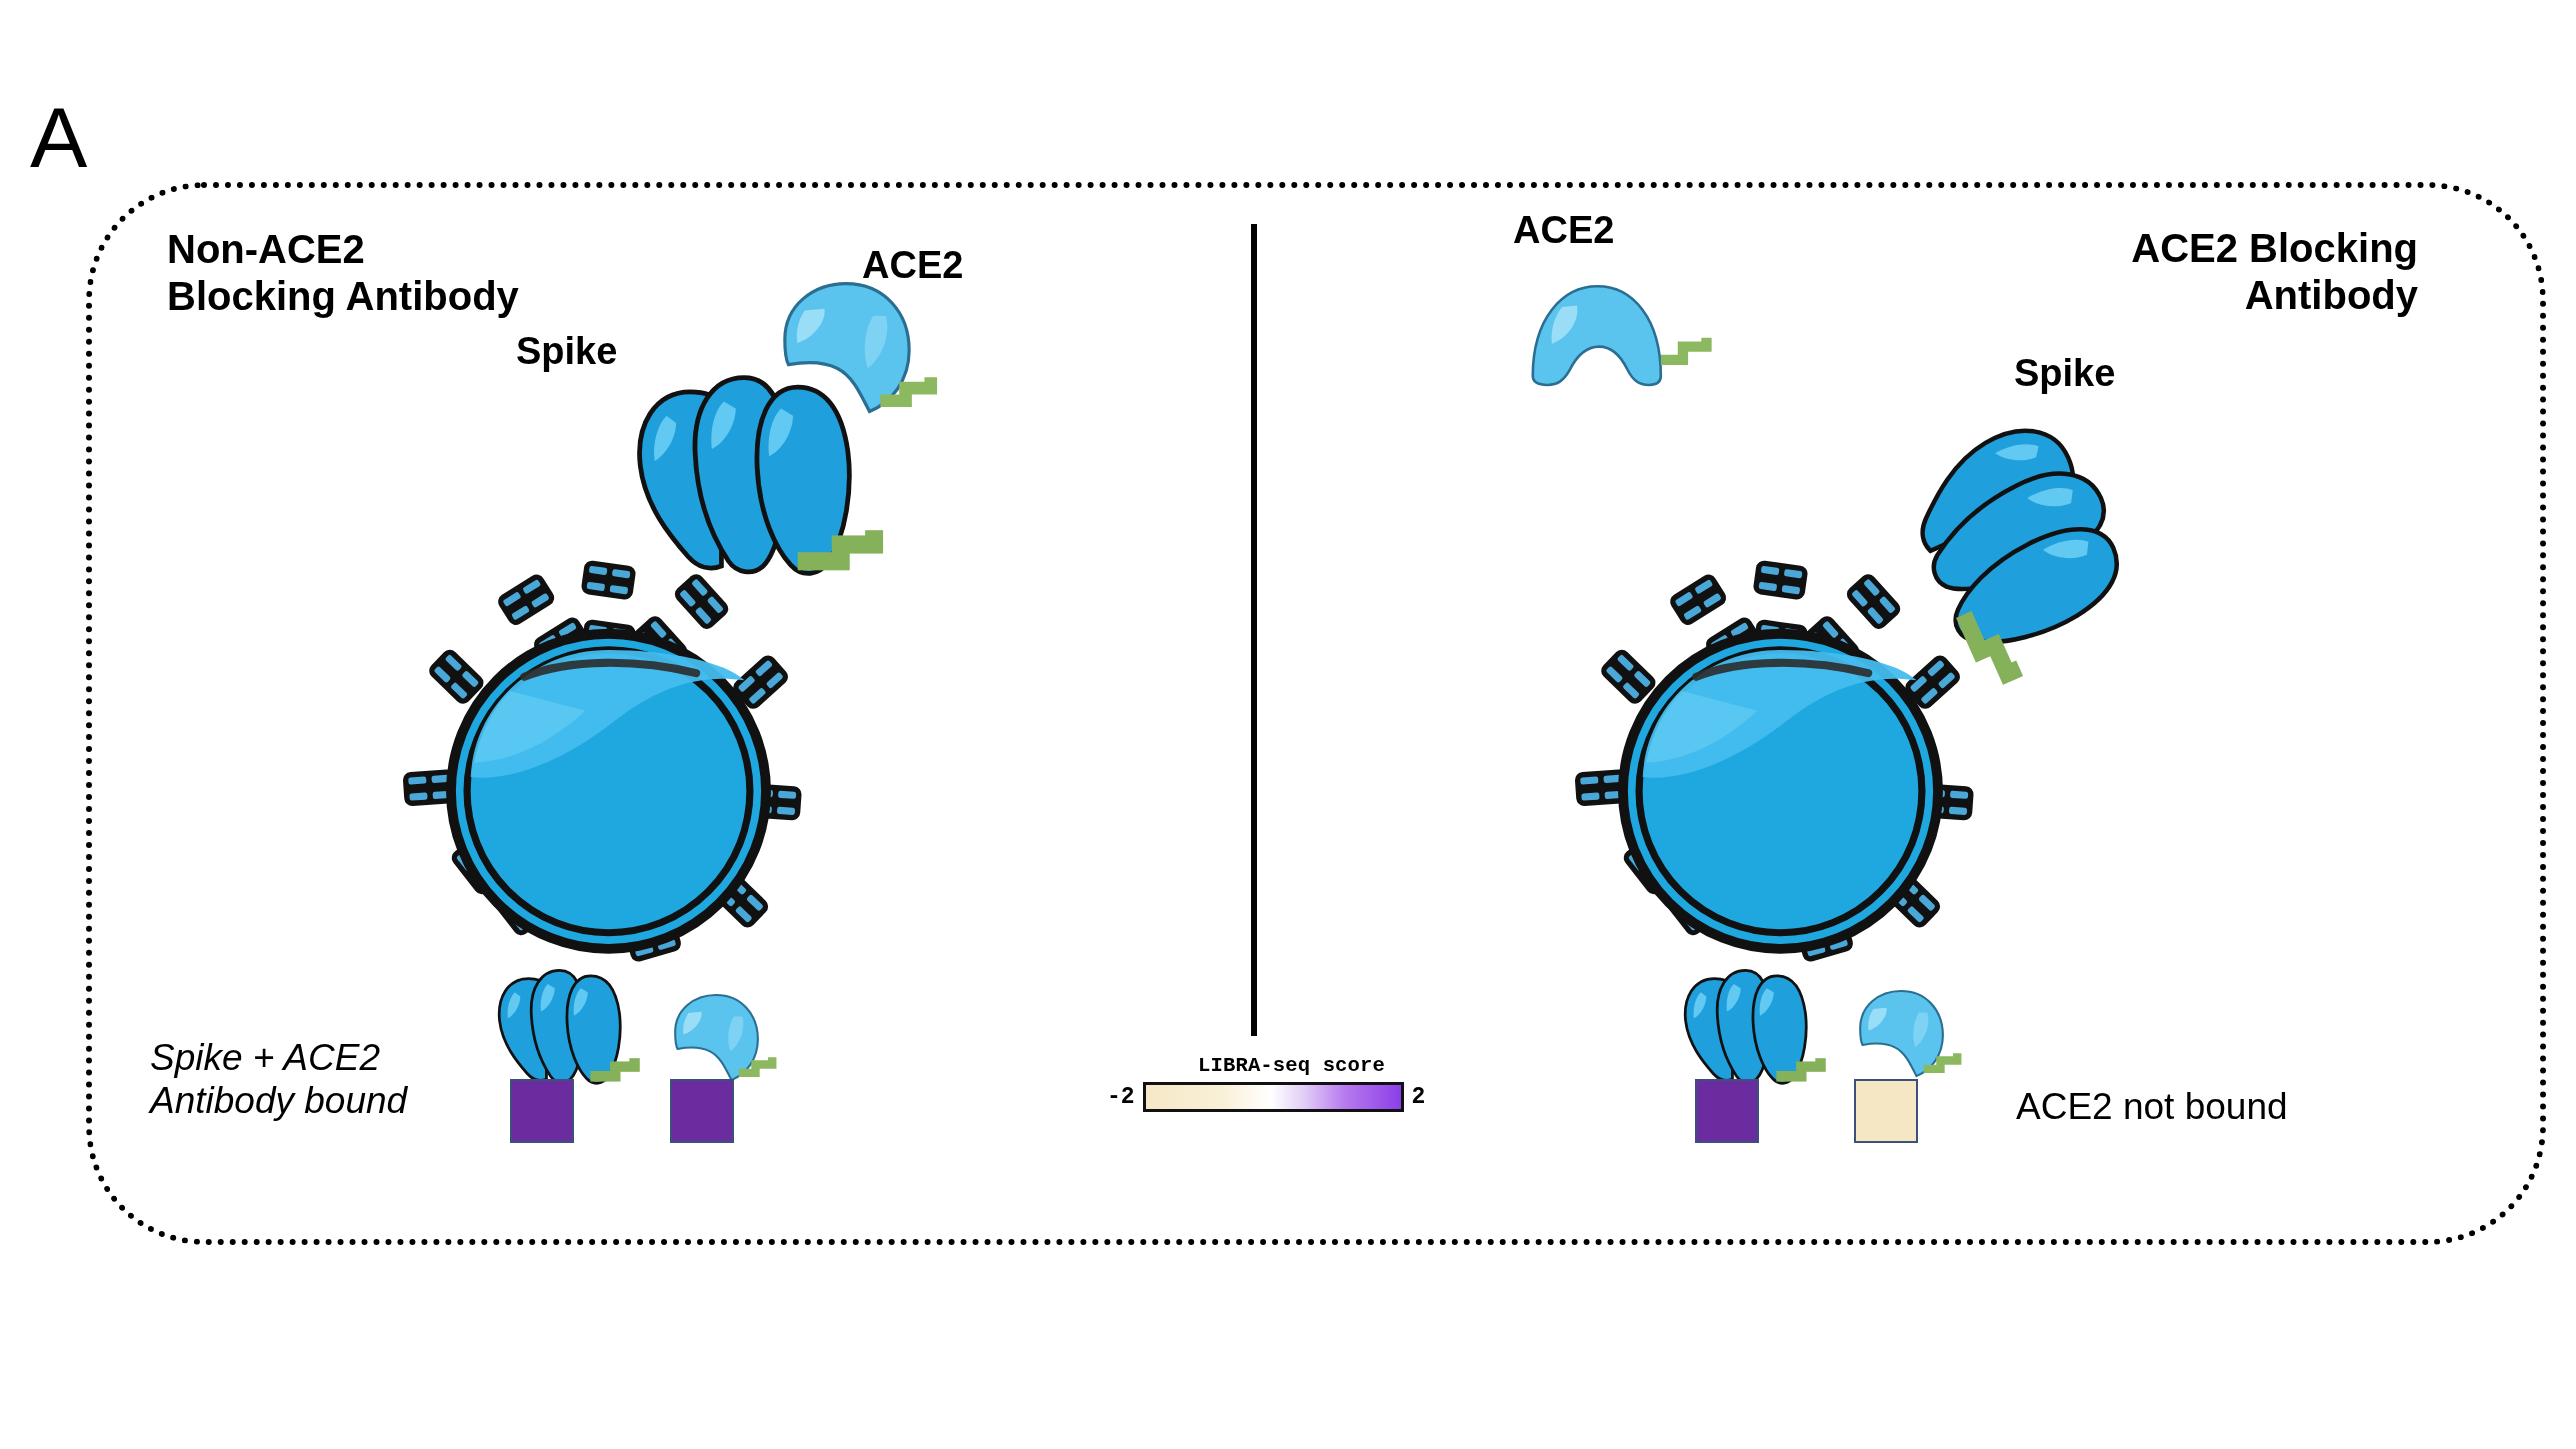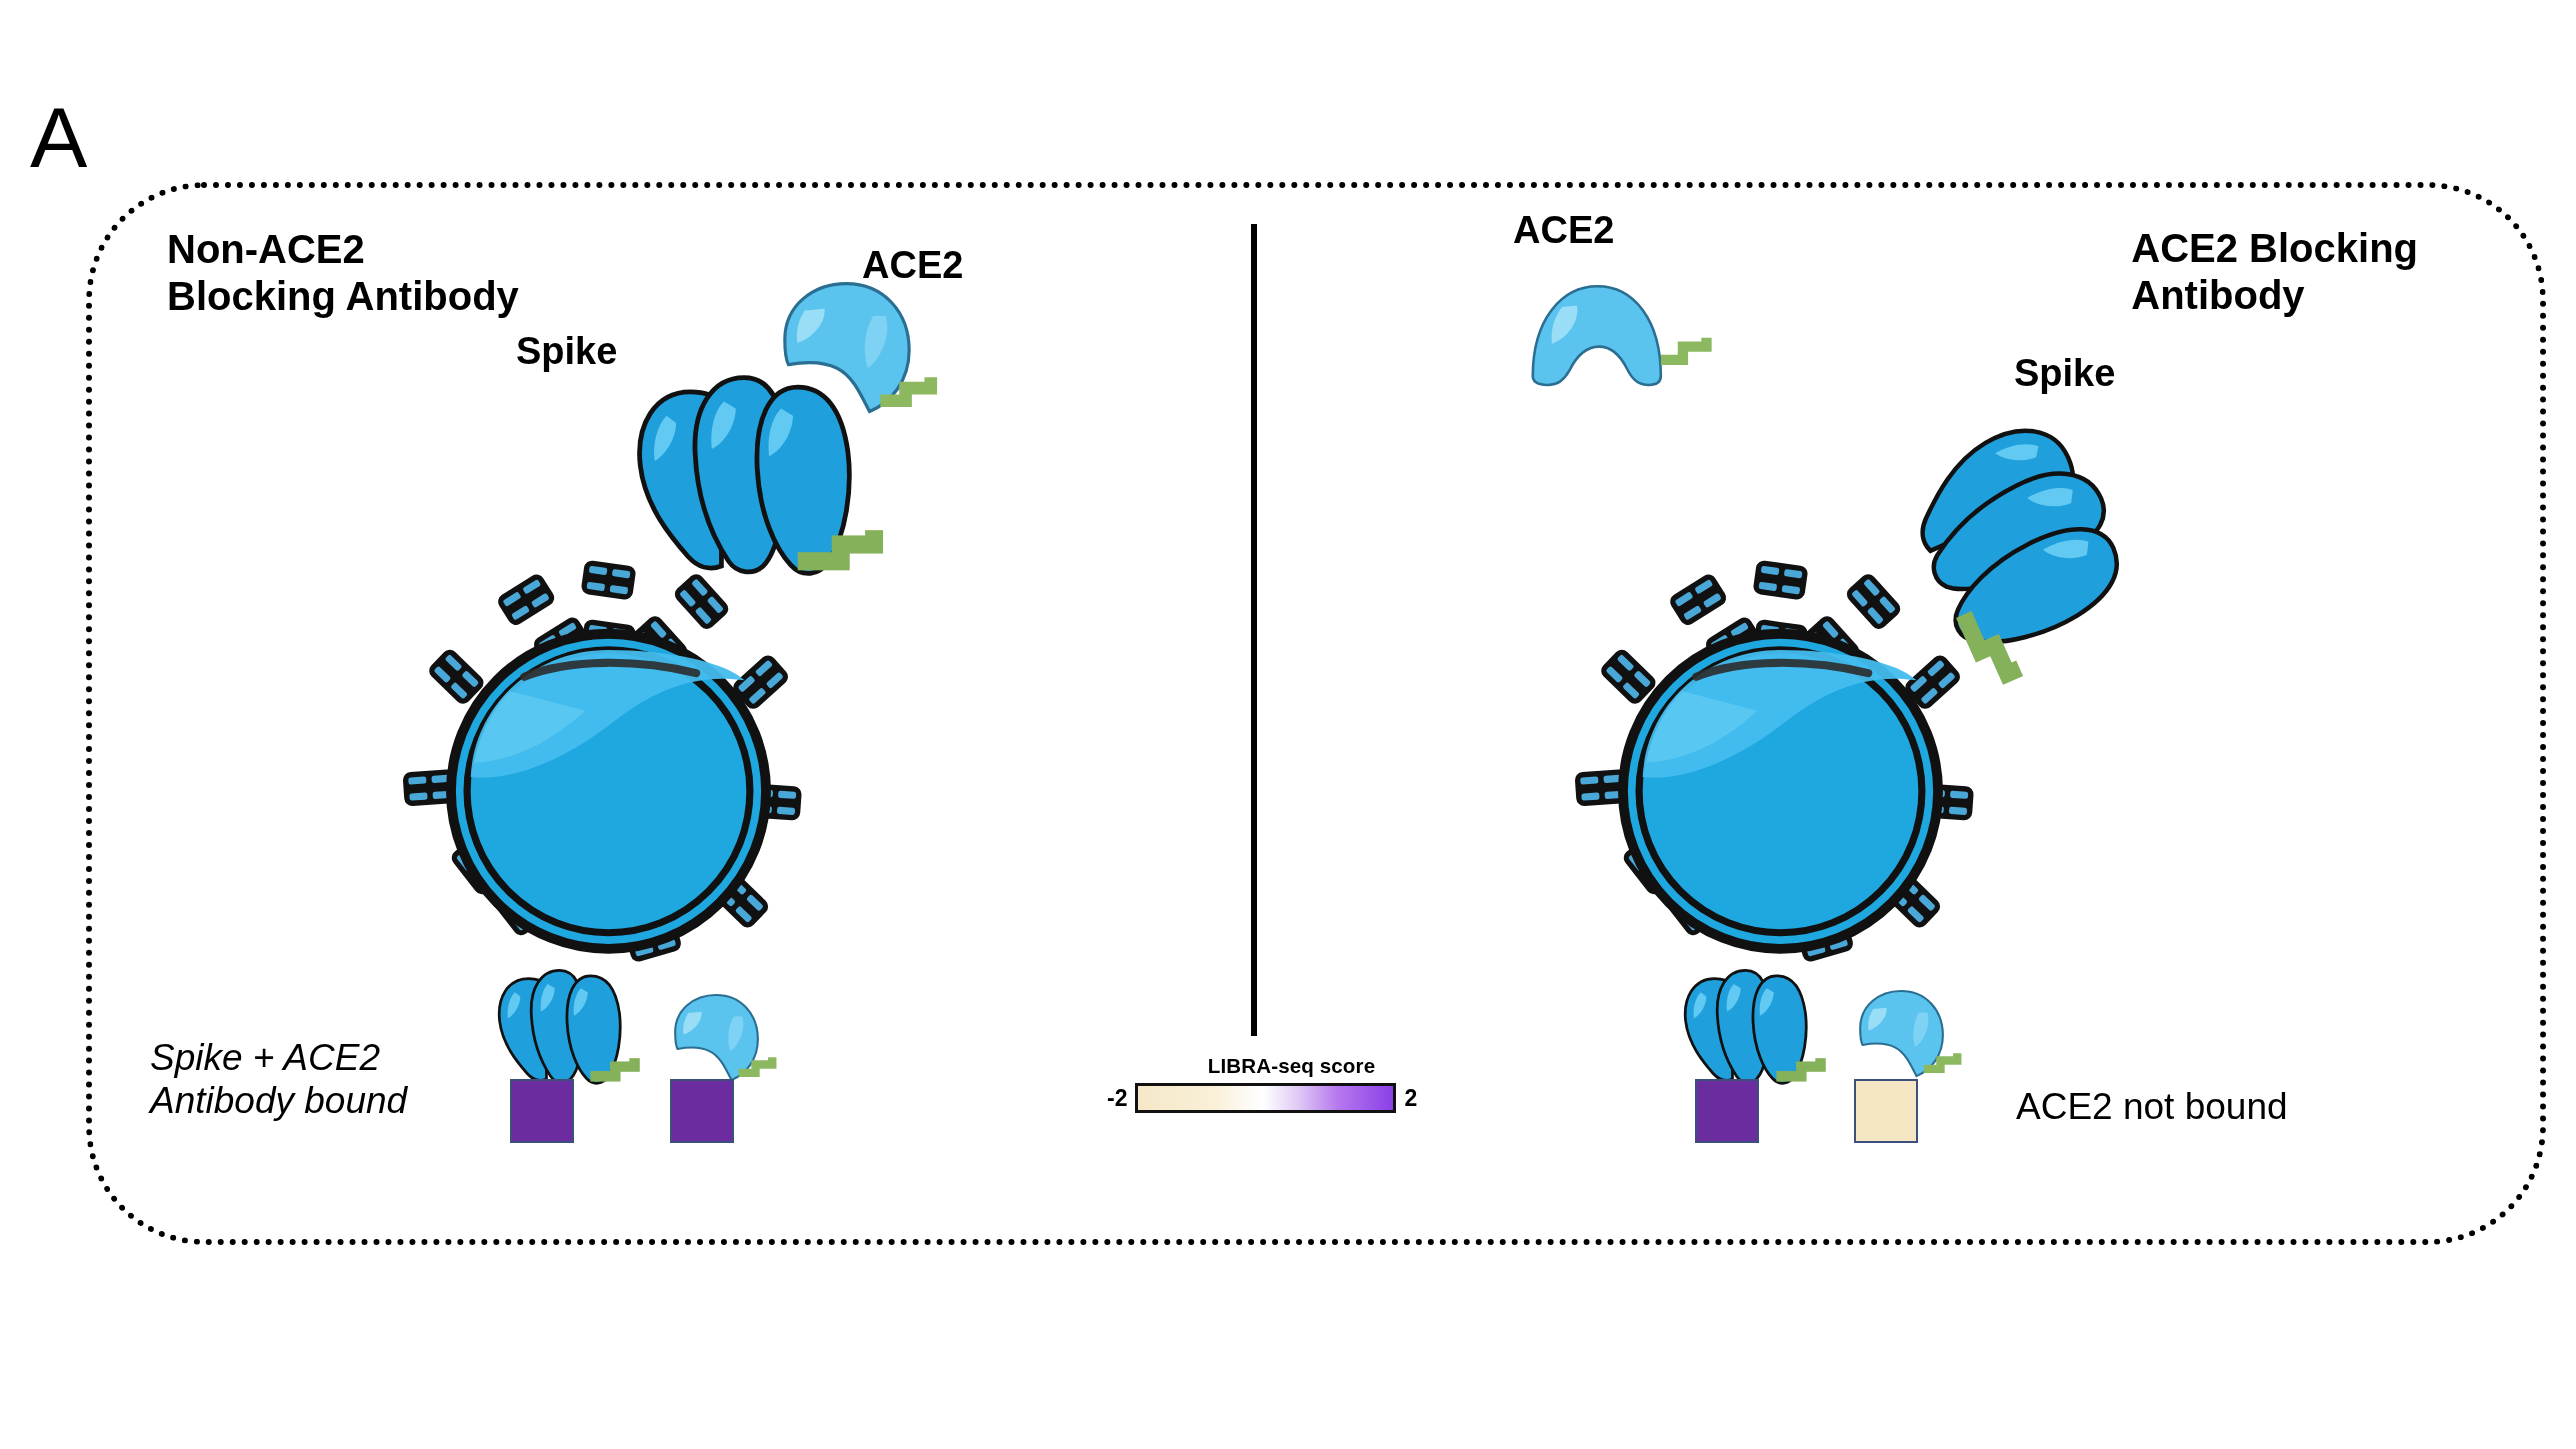--- a/index.html
+++ b/index.html
@@ -20,7 +20,7 @@
   .lbl{position:absolute;white-space:pre;line-height:1.17;}
   .bold{font-weight:bold;}
   .h-left{left:167px;top:226px;font-size:40px;}
-  .h-right{right:158px;top:225px;font-size:40px;text-align:left;}
+  .h-right{right:158px;top:225px;font-size:40px;text-align:right;}
   .lbl-spike-l{left:516px;top:329px;font-size:38px;}
   .lbl-ace2-l{left:862px;top:243px;font-size:38px;}
   .lbl-ace2-r{left:1513px;top:208px;font-size:38px;}

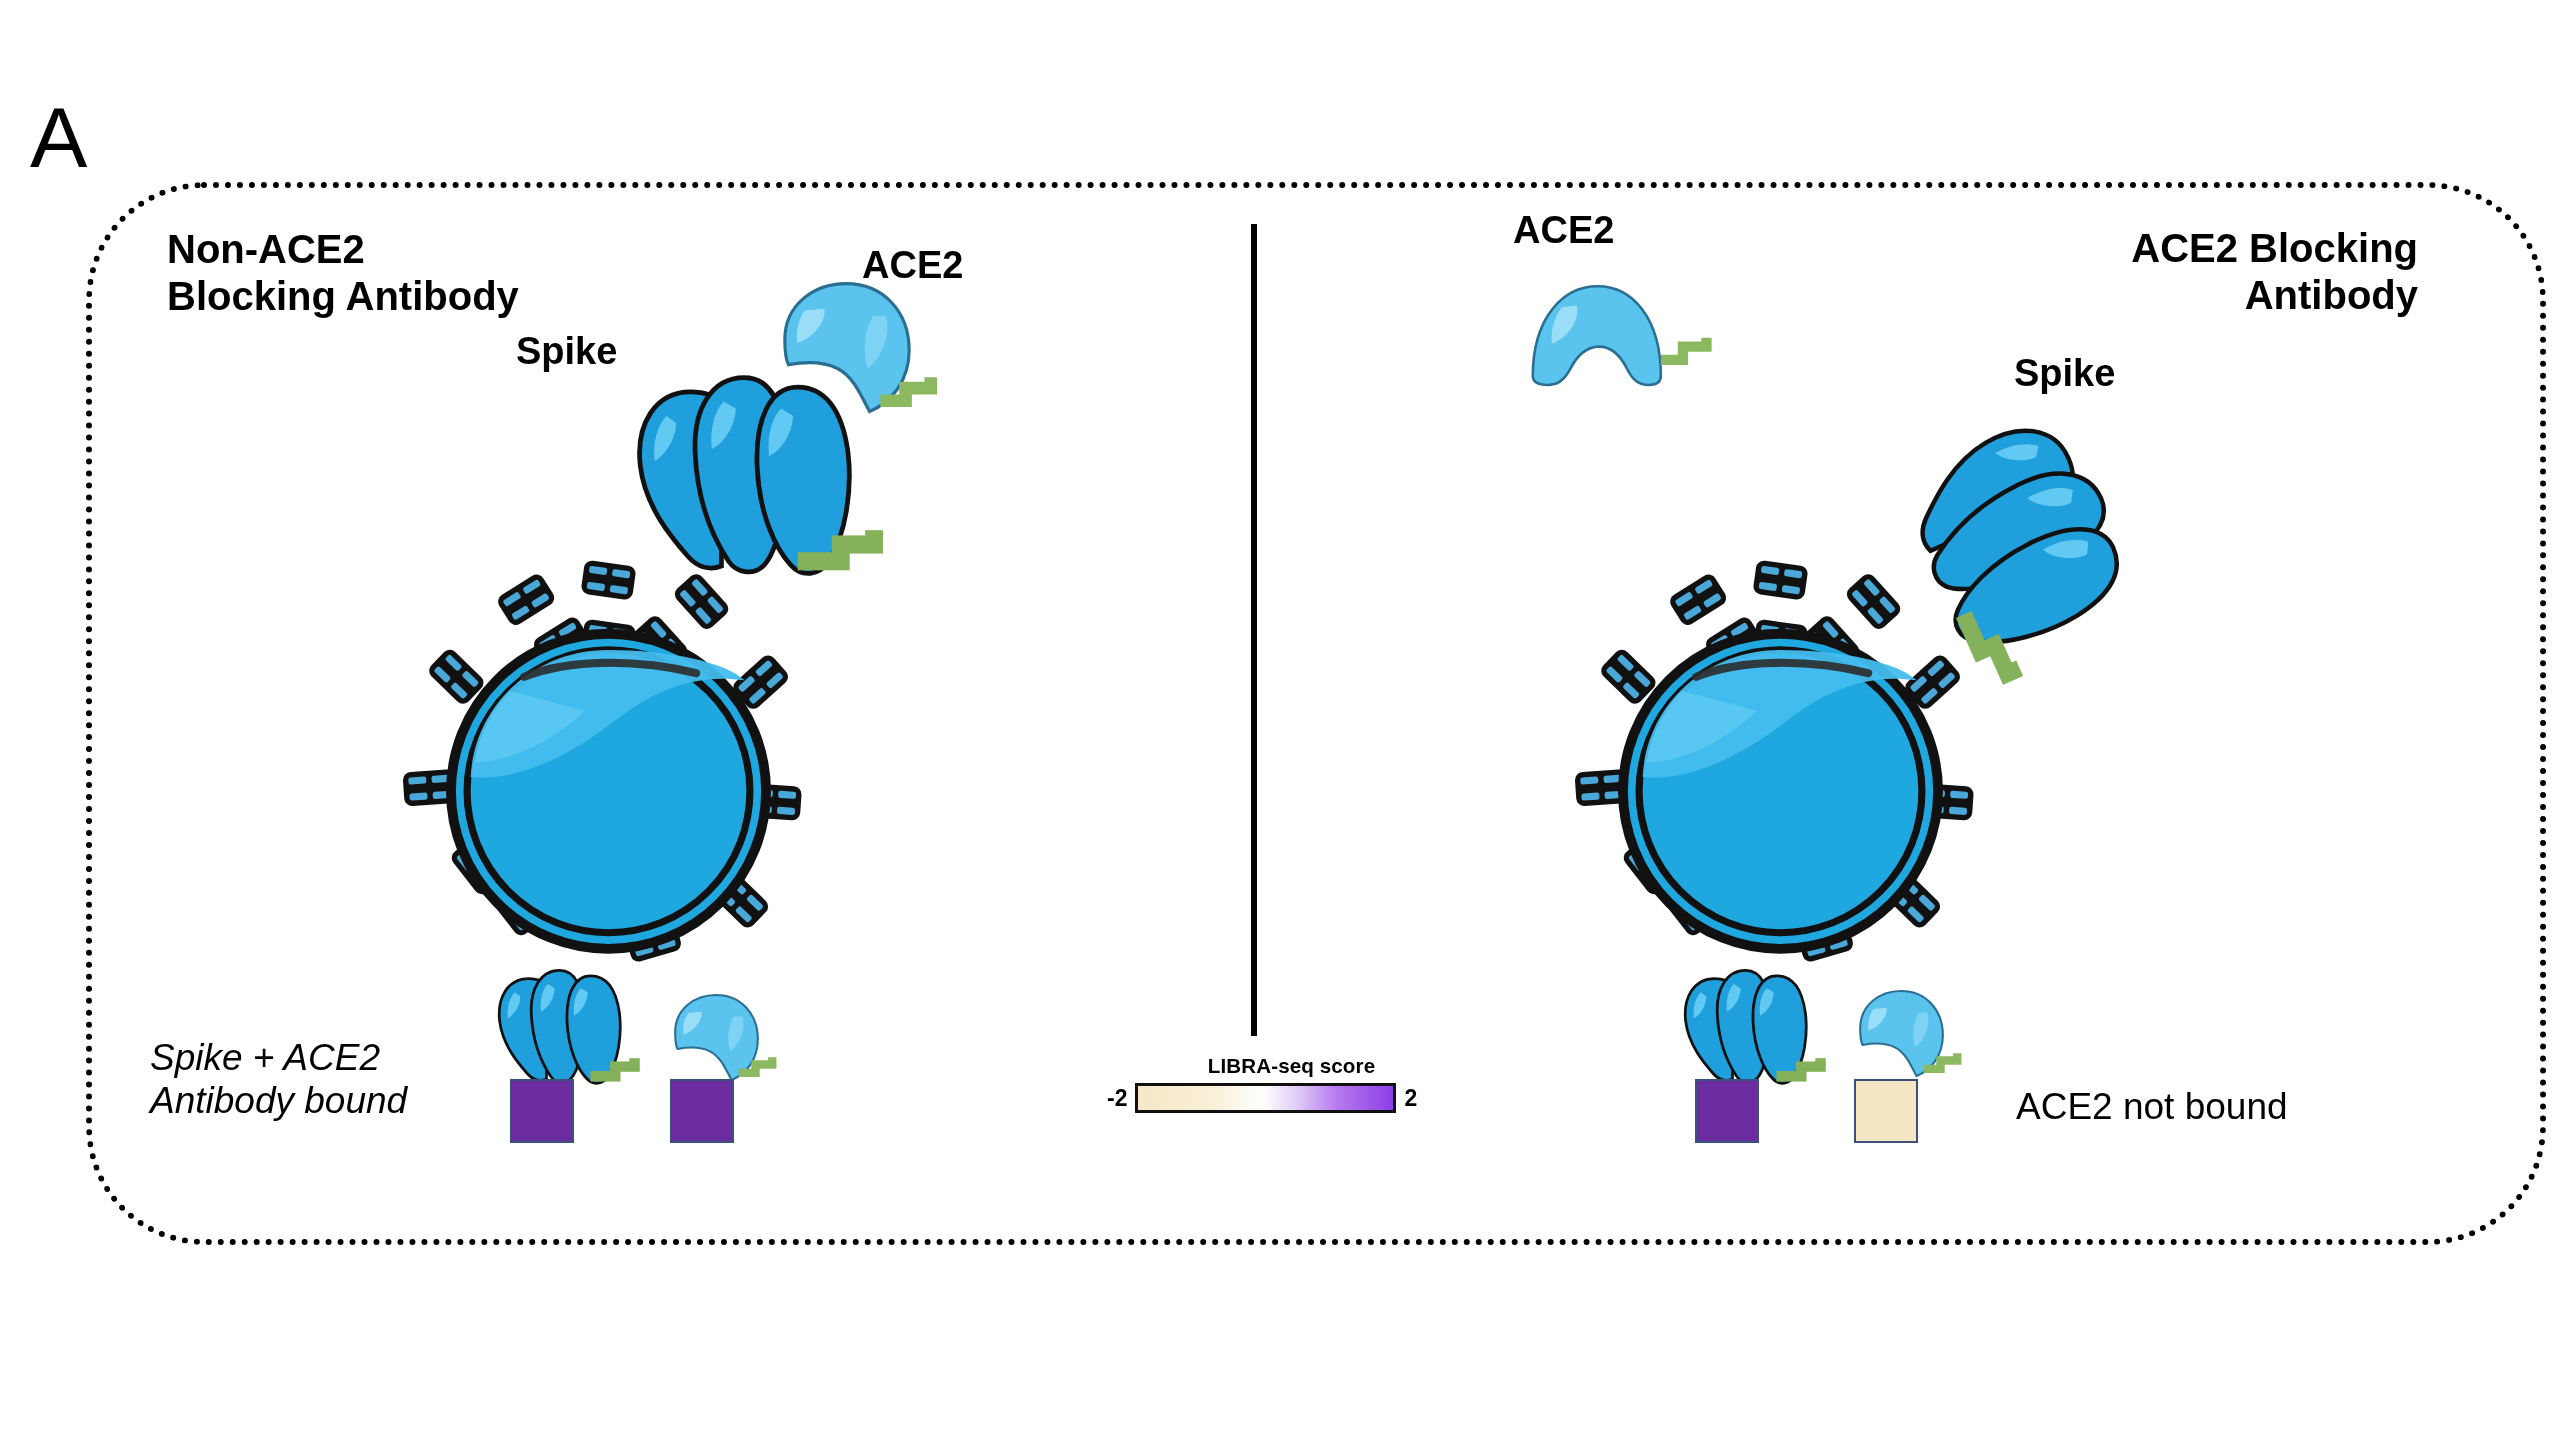--- a/index.html
+++ b/index.html
@@ -29,7 +29,7 @@
   .foot-right{left:2016px;top:1085px;font-size:37px;}
 
   
-  .legend{position:absolute;left:1107px;top:1054px;width:340px;}
+  .legend{position:absolute;left:1107px;top:1054px;width:340px;font-family:Liberation Mono, monospace;}
   .legend-title{font-size:20.6px;font-weight:bold;text-align:center;
       margin-left:29px;letter-spacing:0.1px;}
   .legend-row{display:flex;align-items:center;margin-top:5.4px;}

